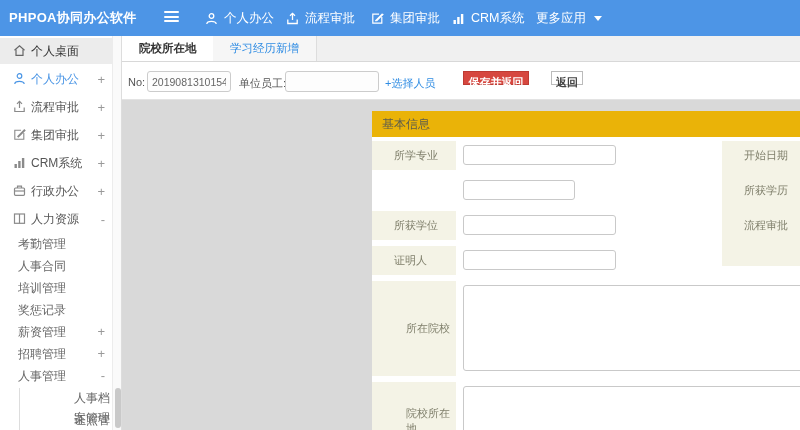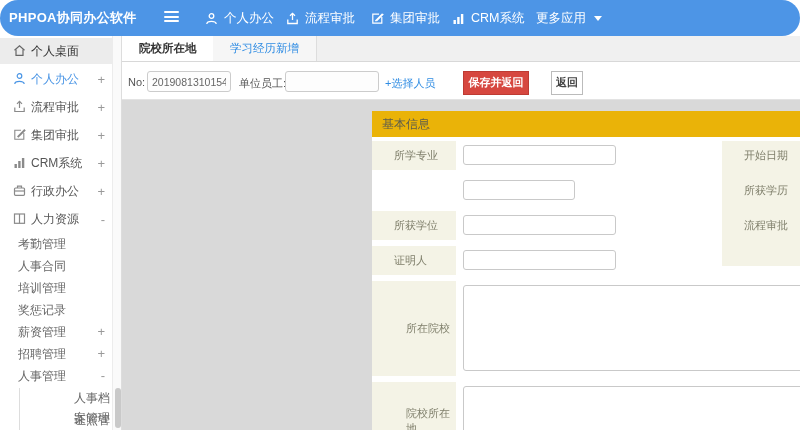--- a/index.html
+++ b/index.html
@@ -9,7 +9,7 @@
     font-family:"Liberation Sans","DejaVu Sans",sans-serif; background:#fff;
   }
   
-  .navbar { position:absolute; left:0; top:0; width:800px; height:36px; background:#4d95e6; color:#fff;border-radius:18px; }
+  .navbar { position:absolute; left:0; top:0; width:800px; height:36px; background:#4d95e6; color:#fff; }
   .logo { position:absolute; left:9px; top:0; height:36px; line-height:36px; font-size:13px; font-weight:bold; letter-spacing:.3px; }
   .hamburger { position:absolute; left:164px; top:11px; width:15px; height:13px; cursor:pointer; }
   .hamburger i { display:block; height:2px; background:#fff; margin-bottom:2.5px; border-radius:1px; }

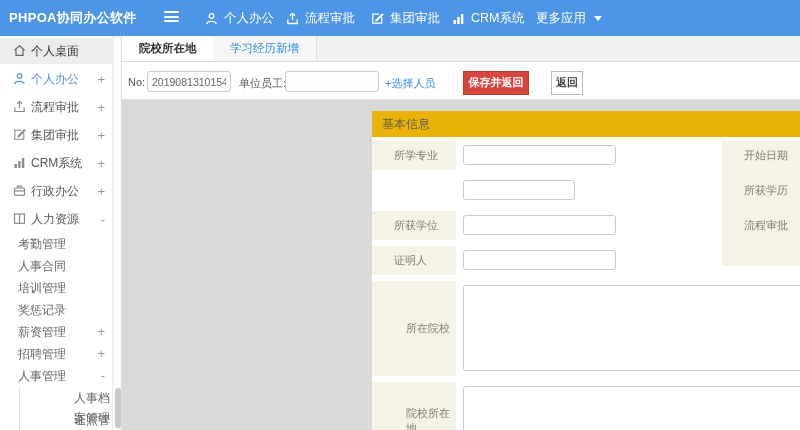--- a/index.html
+++ b/index.html
@@ -43,7 +43,7 @@
   .toolbar .lab { position:absolute; top:13px; }
   .tb-input { position:absolute; top:8px; height:21px; border:1px solid #ccc; border-radius:3px; background:#fdfdfd; font-size:10.5px; color:#666; padding:0 4px; font-family:"Liberation Sans",sans-serif; }
   .tb-link { position:absolute; top:13px; color:#2f8ce3; text-decoration:none; cursor:pointer; }
-  .btn { position:absolute; top:8px; height:24px; line-height:20px; border-radius:0; font-size:11px; font-weight:bold; text-align:center; cursor:pointer; }
+  .btn { position:absolute; top:8px; height:14px; line-height:20px; border-radius:0; font-size:11px; font-weight:bold; text-align:center; cursor:pointer; }
   .btn-save { left:341px; width:66px; background:#d6473f; border:1px solid #bd3b33; color:#fff; }
   .btn-back { left:429px; width:32px; background:#fff; border:1px solid #bbb; color:#444; }
   

